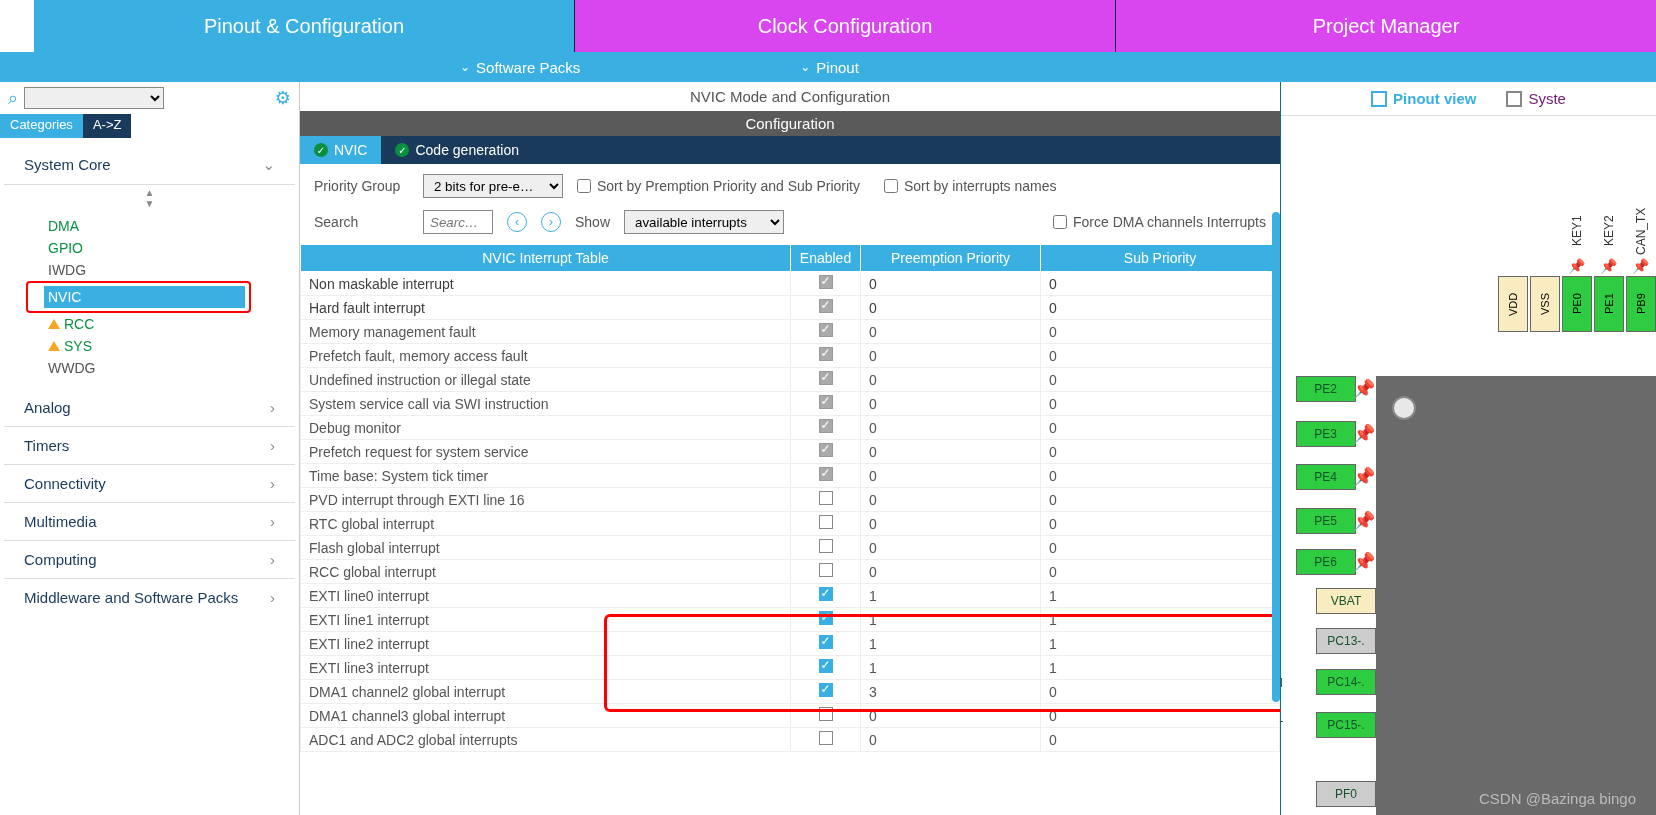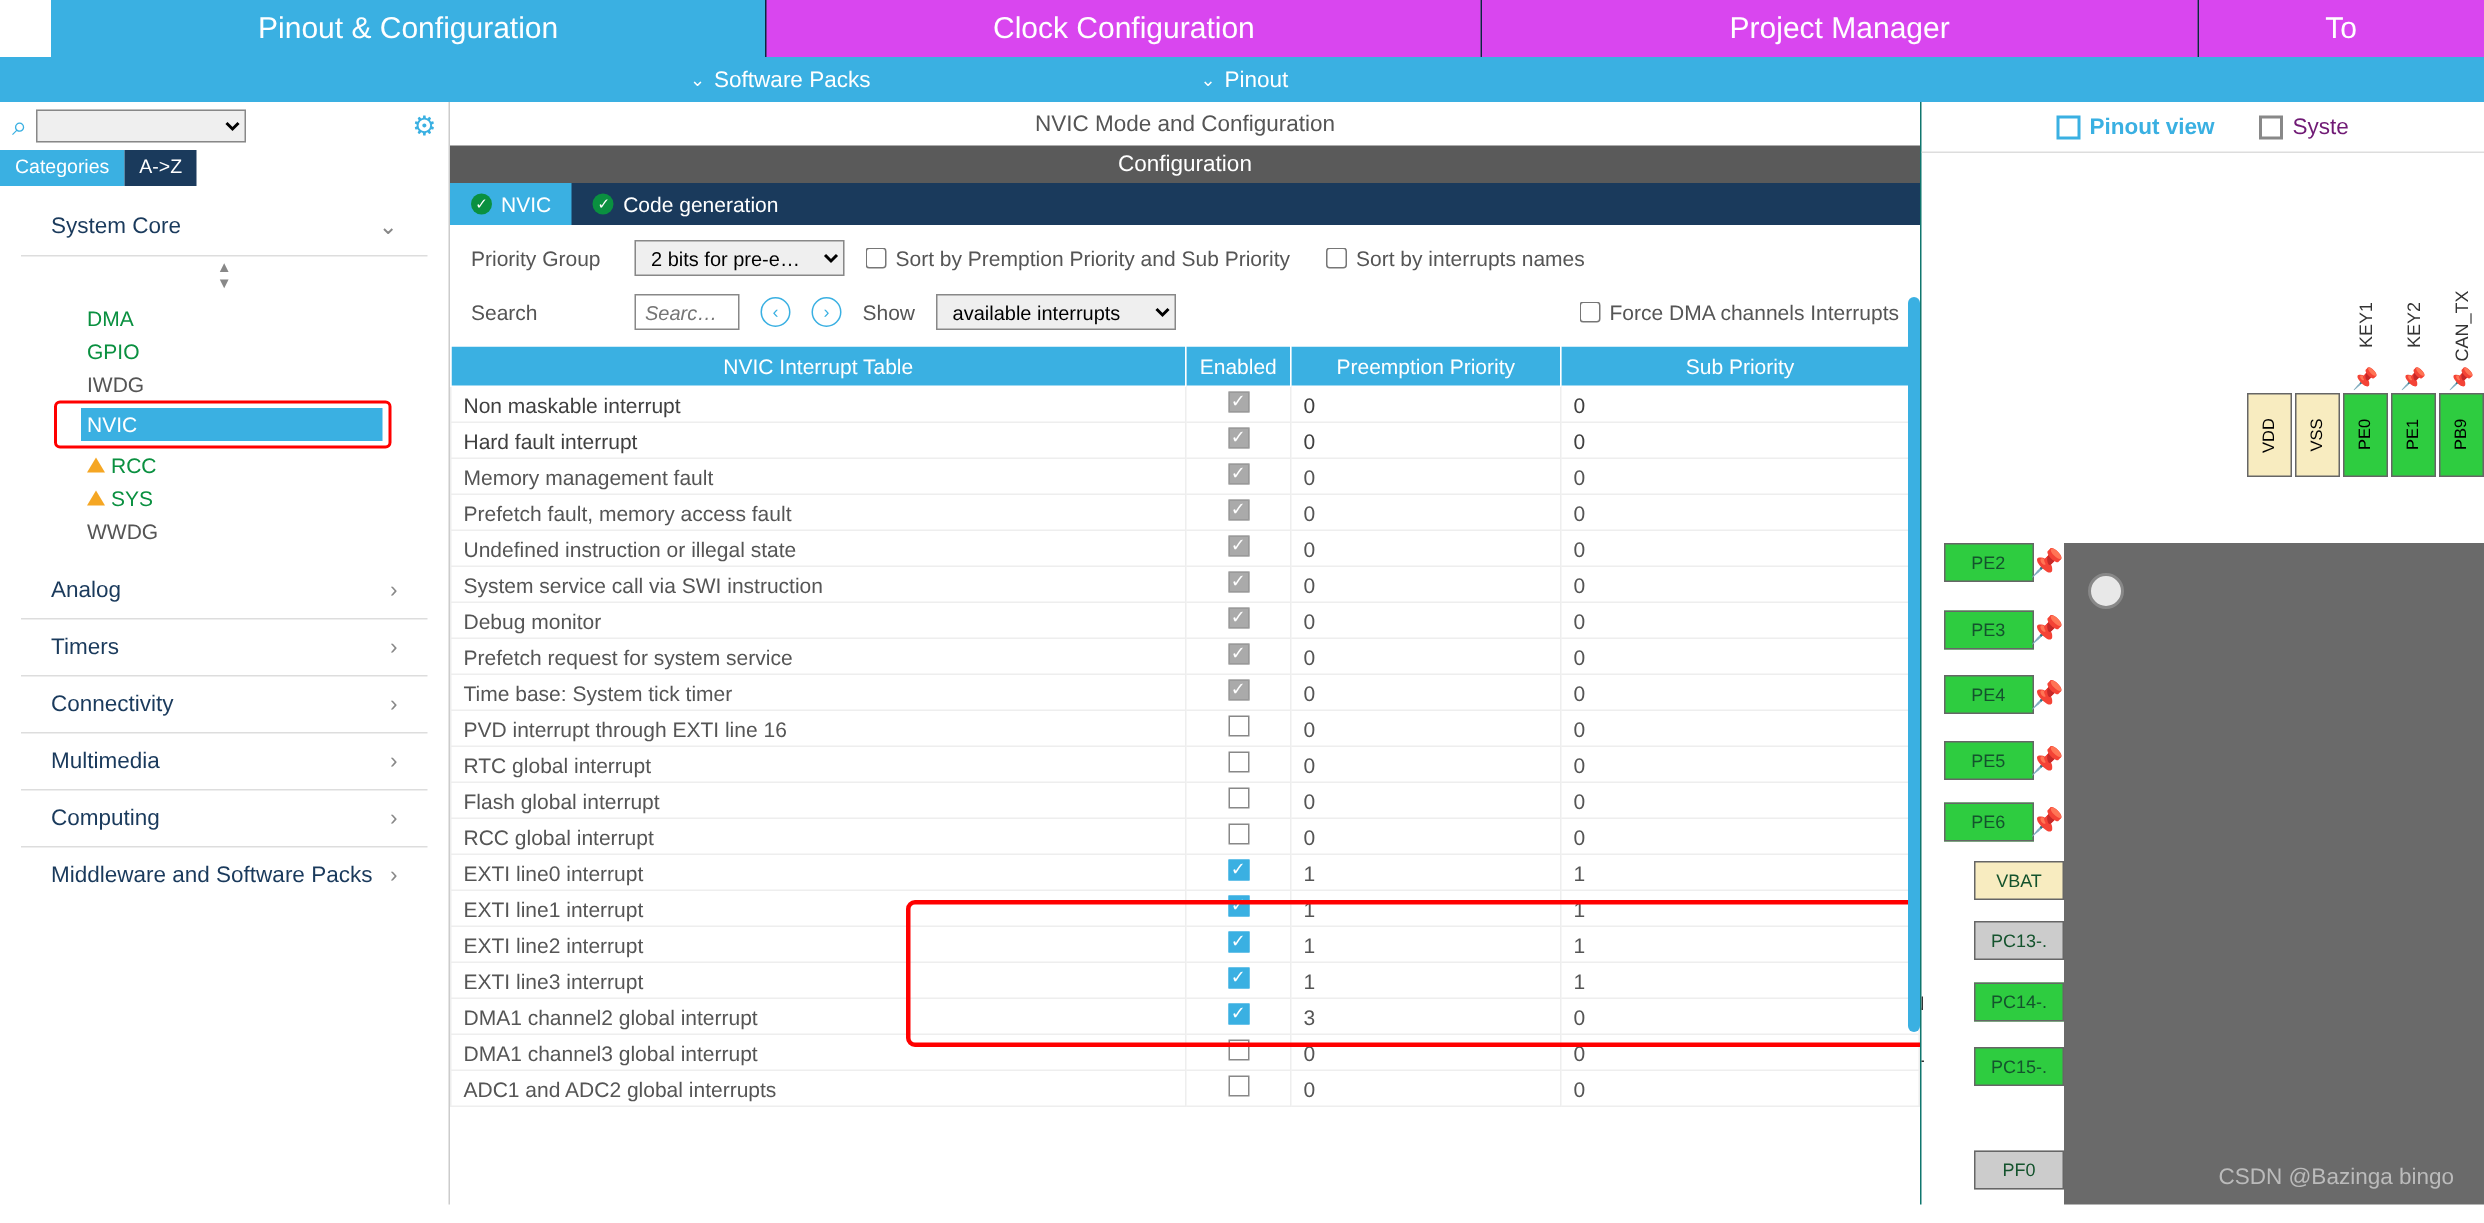--- a/index.html
+++ b/index.html
@@ -5,7 +5,7 @@
 * { box-sizing: border-box; margin: 0; padding: 0; font-family: Arial, sans-serif; }
 body { width: 1656px; height: 815px; overflow: hidden; position: relative; background: #fff; }
 
-.top-tabs { display: flex; height: 38px; padding-left: 34px; }
+.top-tabs { display: flex; height: 52px; padding-left: 34px; }
 .top-tab { flex: 1; display: flex; align-items: center; justify-content: center; color: #fff; font-size: 20px; cursor: pointer; }
 .top-tab.active { background: #3ab0e2; }
 .top-tab.inactive { background: #d946ef; border-left: 1px solid #0d2540; }

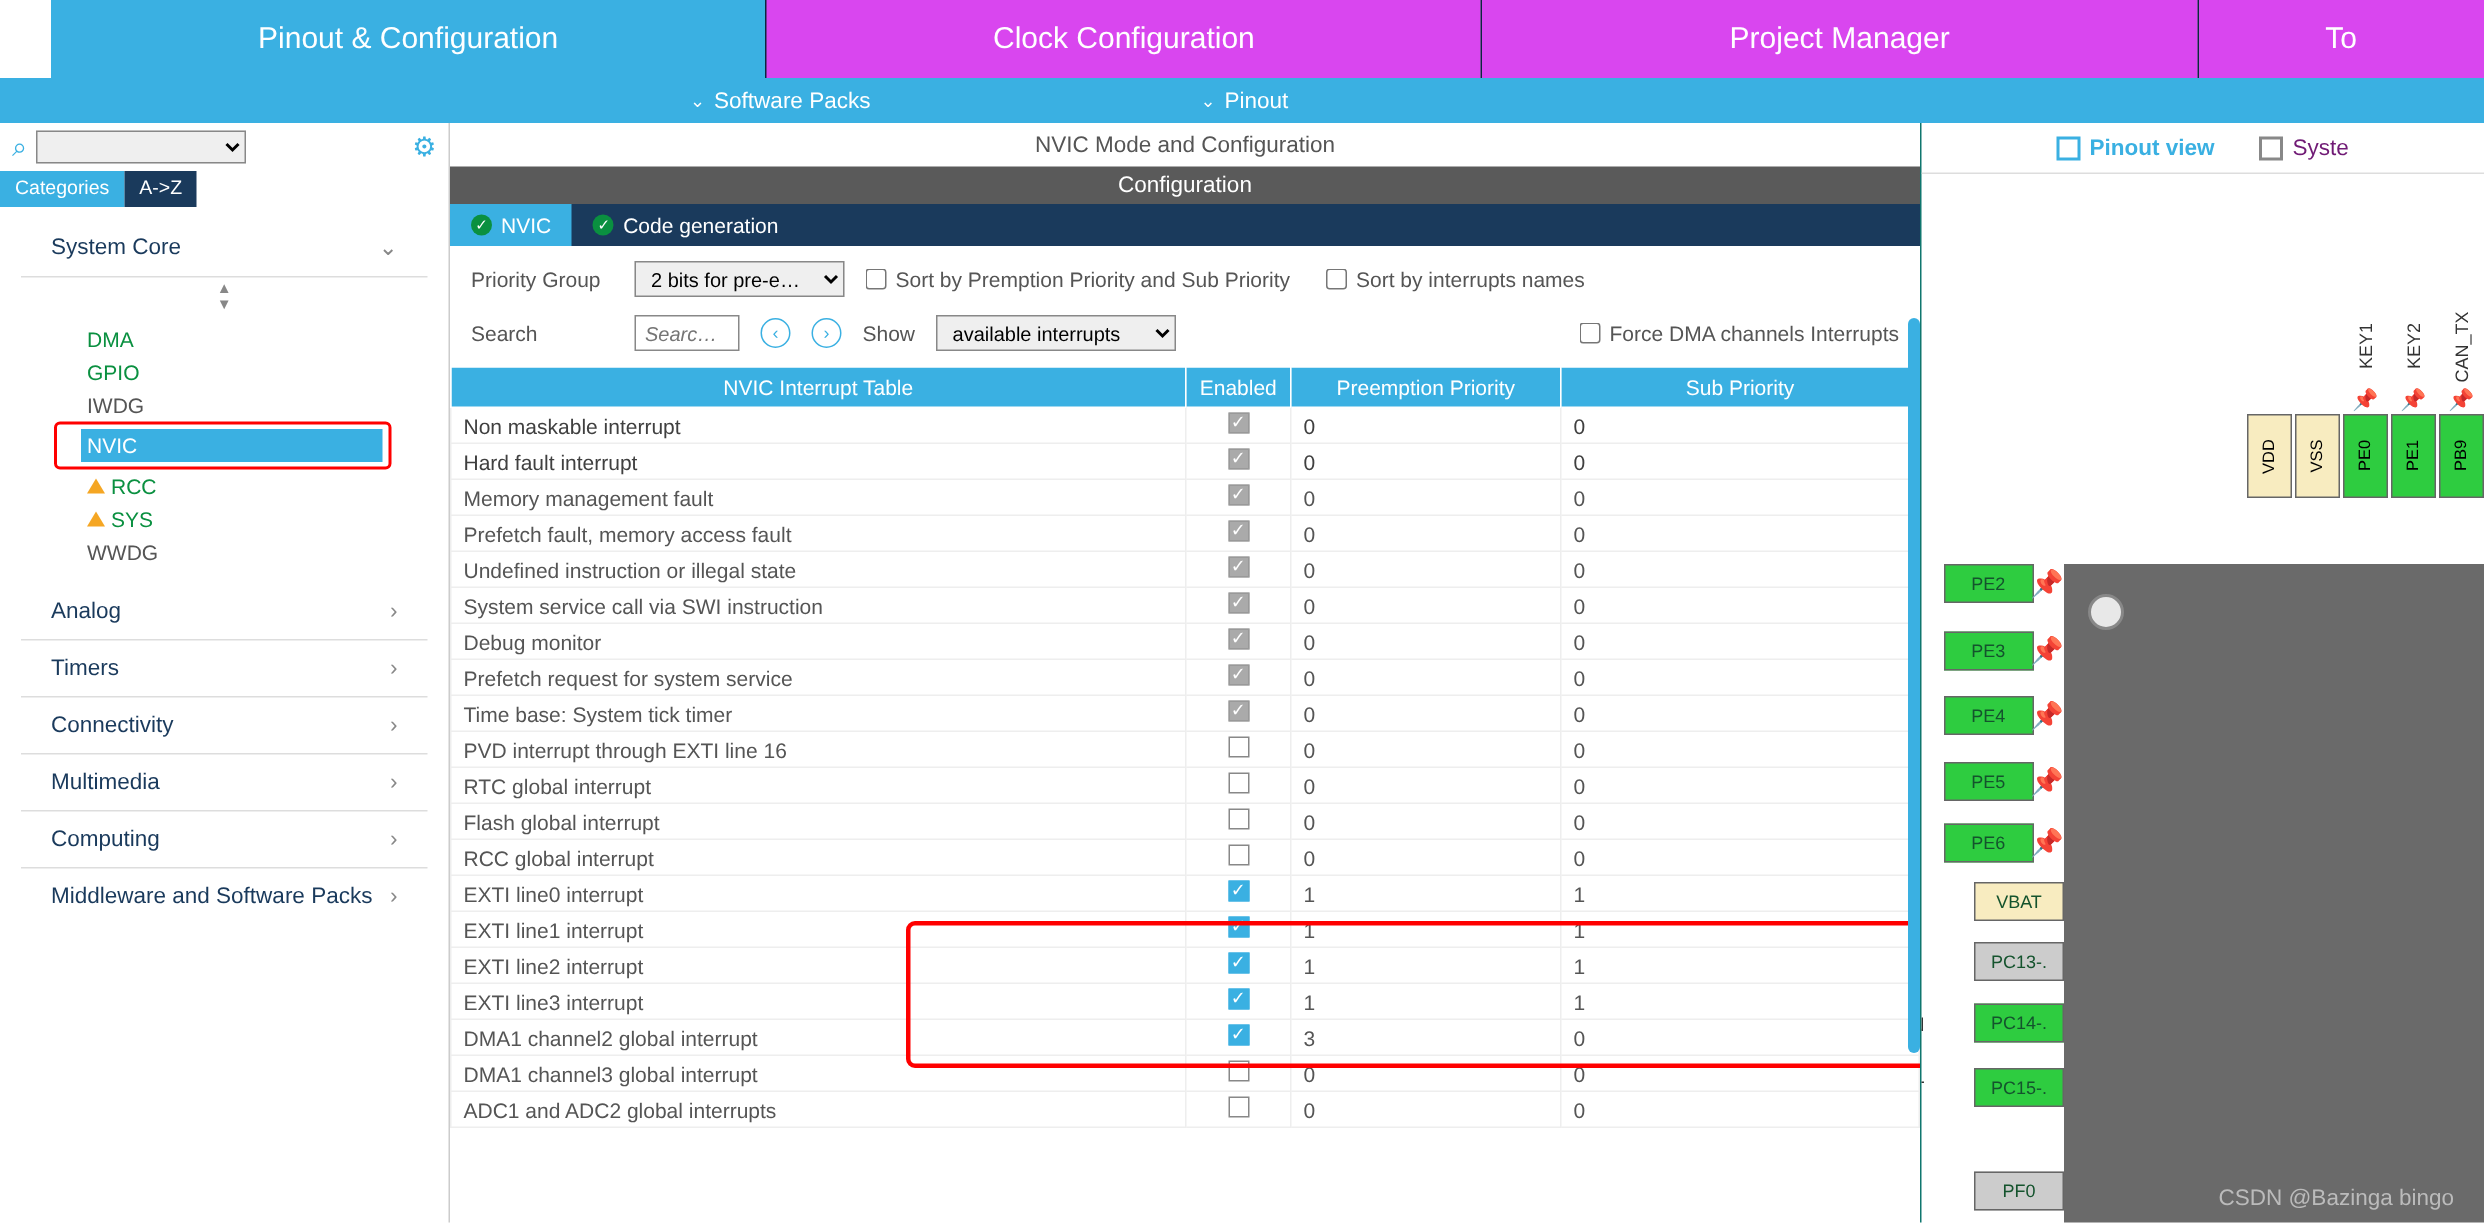--- a/index.html
+++ b/index.html
@@ -105,7 +105,6 @@
   <div class="top-tab active">Pinout &amp; Configuration</div>
   <div class="top-tab inactive">Clock Configuration</div>
   <div class="top-tab inactive">Project Manager</div>
-  <div class="top-tab inactive" style="flex:0.4">To</div>
 </div>
 
 <div class="sub-bar">

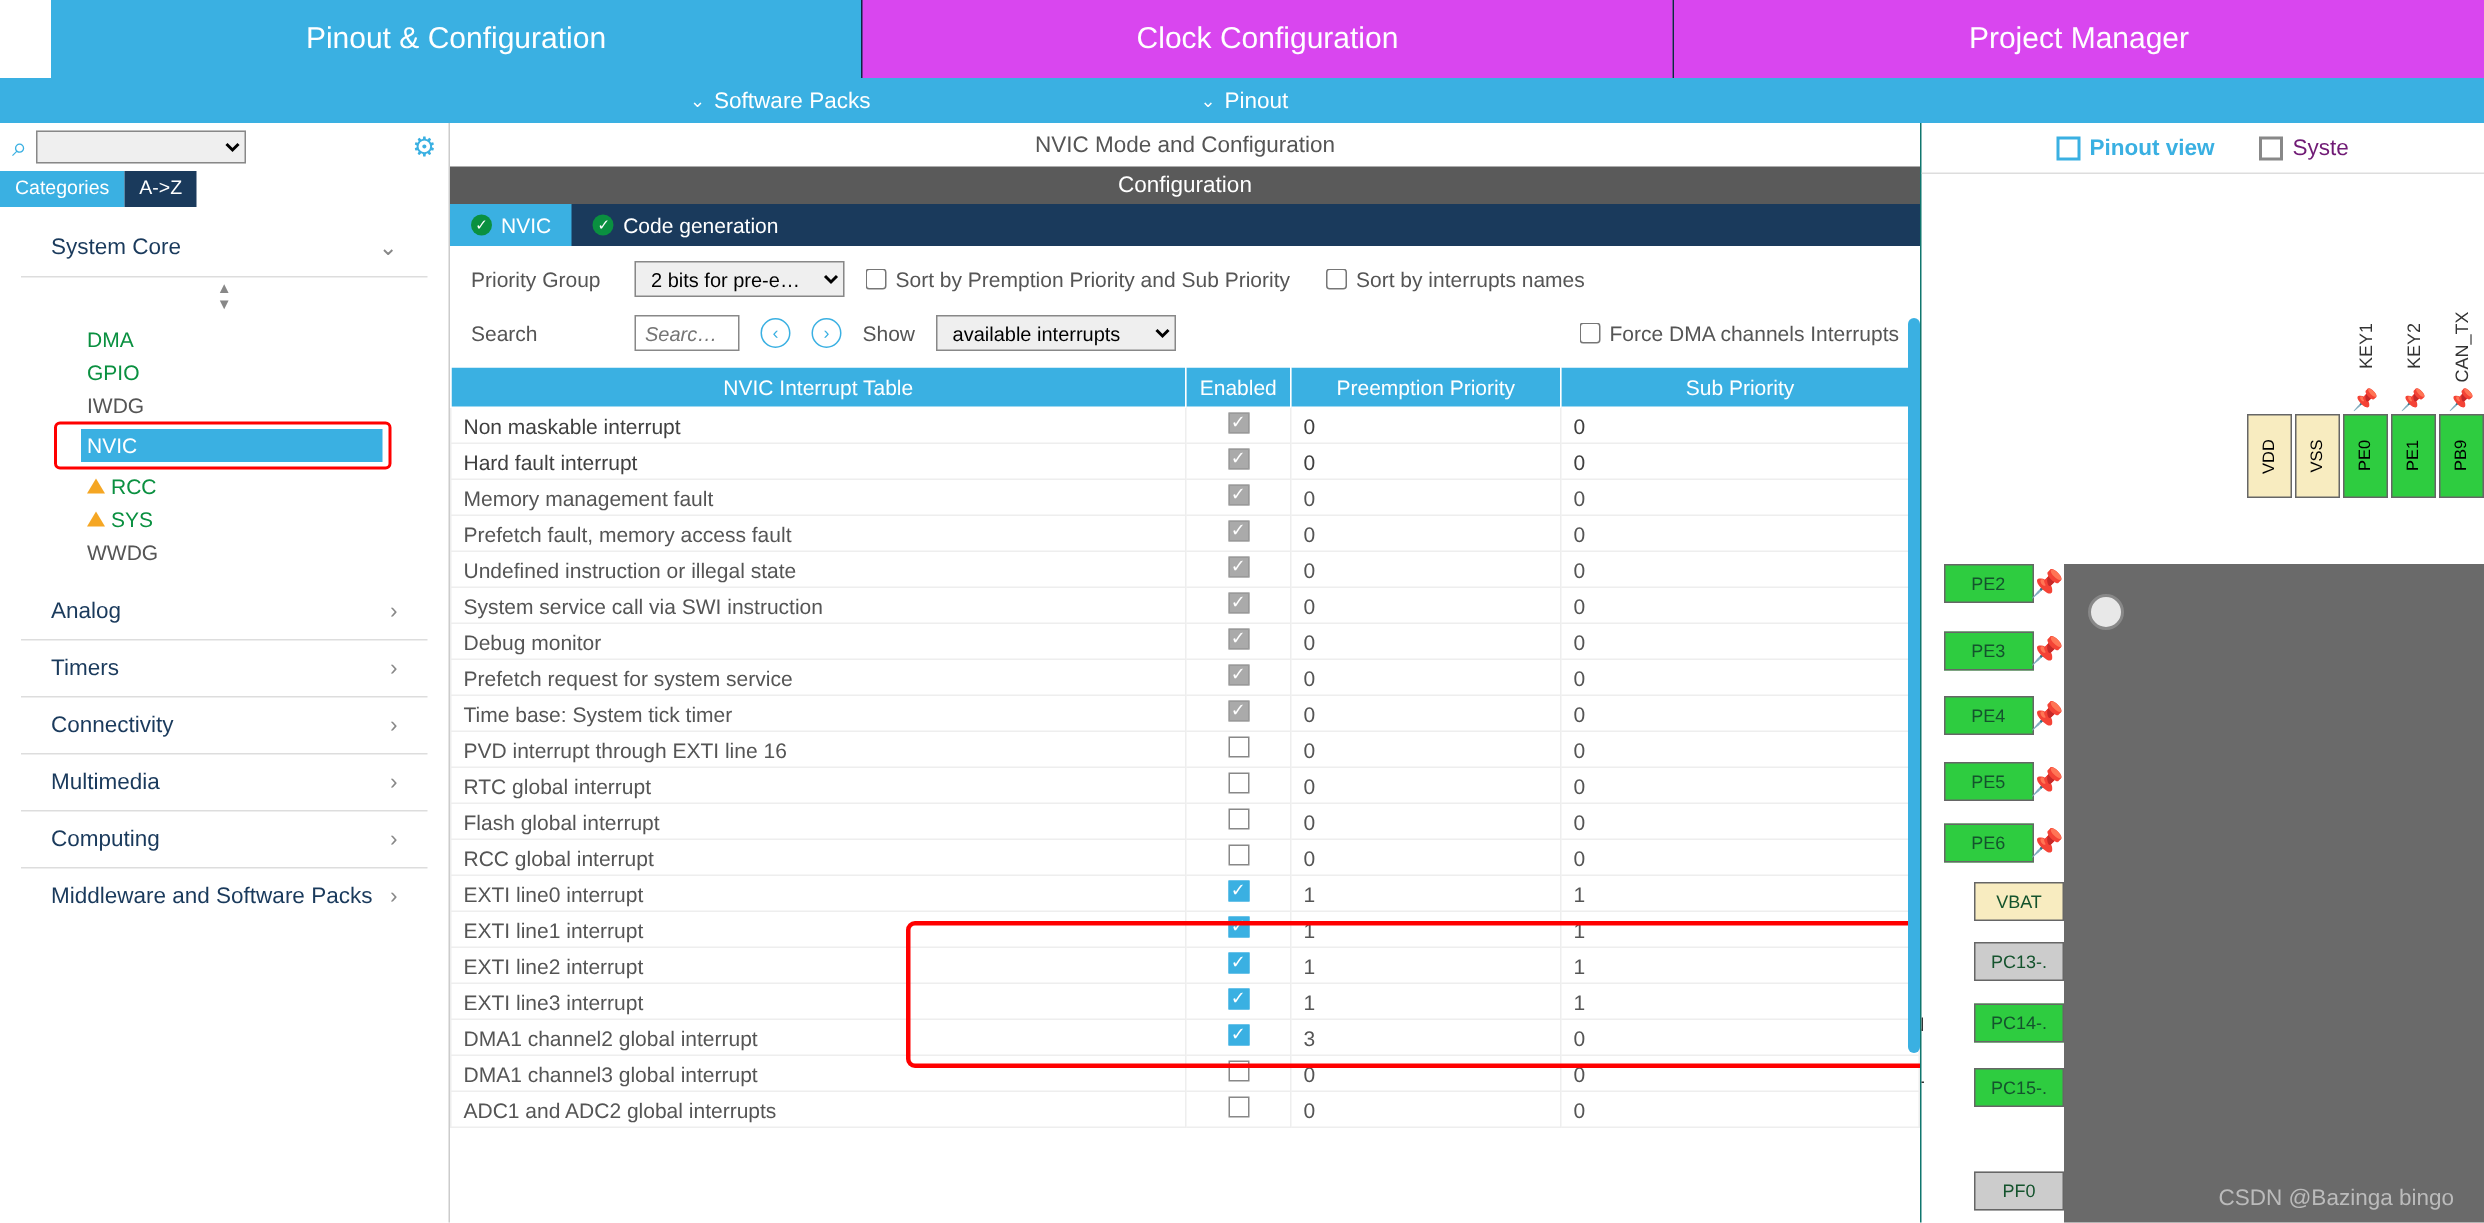--- a/index.html
+++ b/index.html
@@ -27,7 +27,7 @@
 .cat-tab.a { background: #3ab0e2; color: #fff; }
 .cat-tab.b { background: #1a3a5c; color: #fff; }
 
-.tree { padding: 8px 14px; }
+.tree { padding: 8px 4px; }
 .tree-section { padding: 10px 20px; color: #1a3a5c; border-bottom: 1px solid #ddd; font-size: 15px; display: flex; justify-content: space-between; cursor: pointer; }
 .tree-section .chv { color: #888; }
 .tree-items { padding: 4px 0 10px 40px; }

